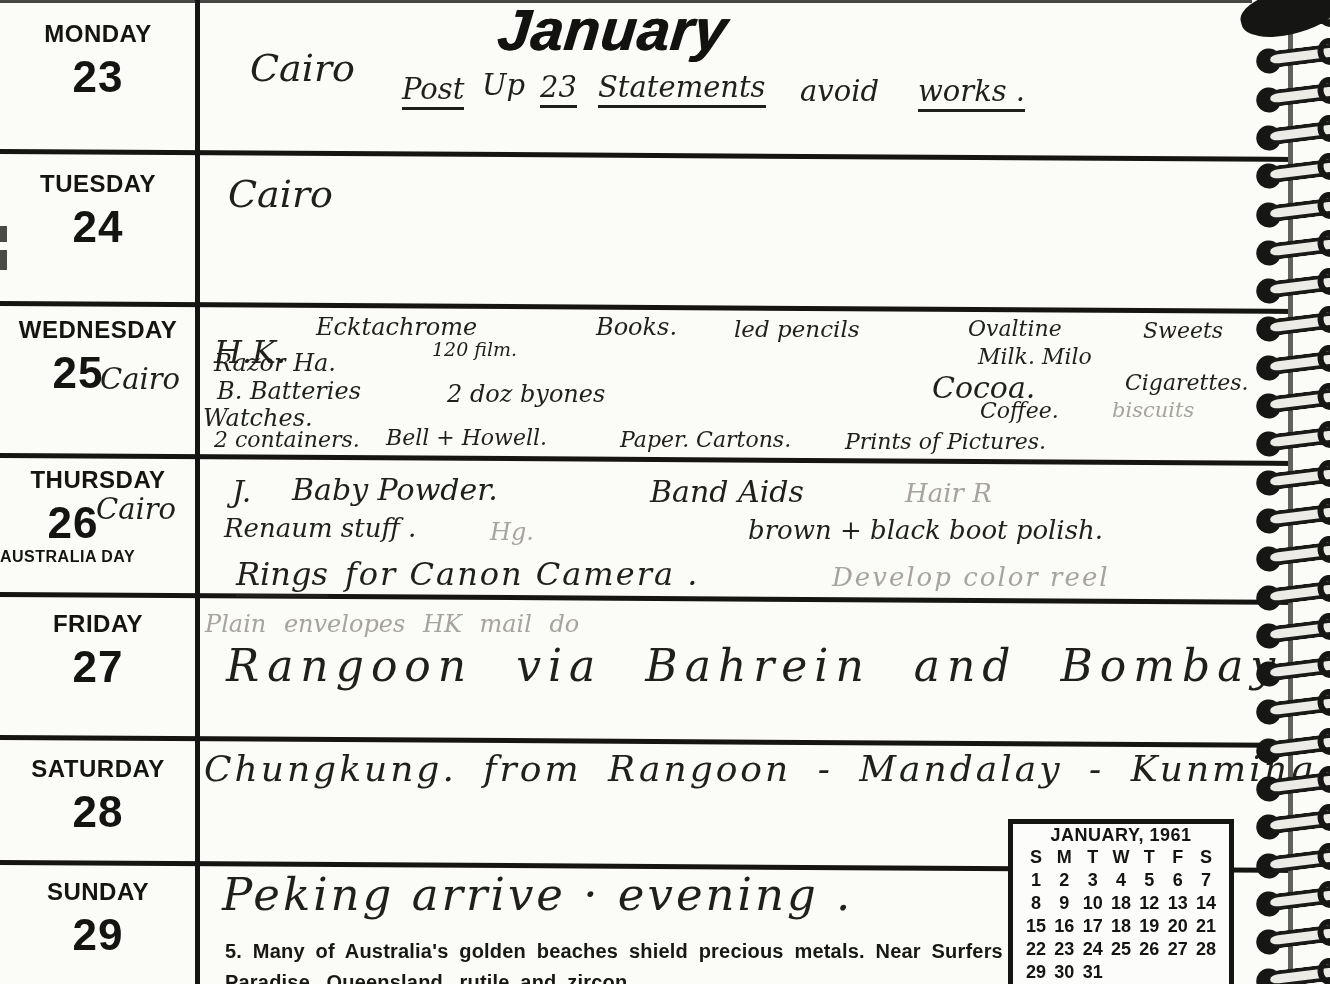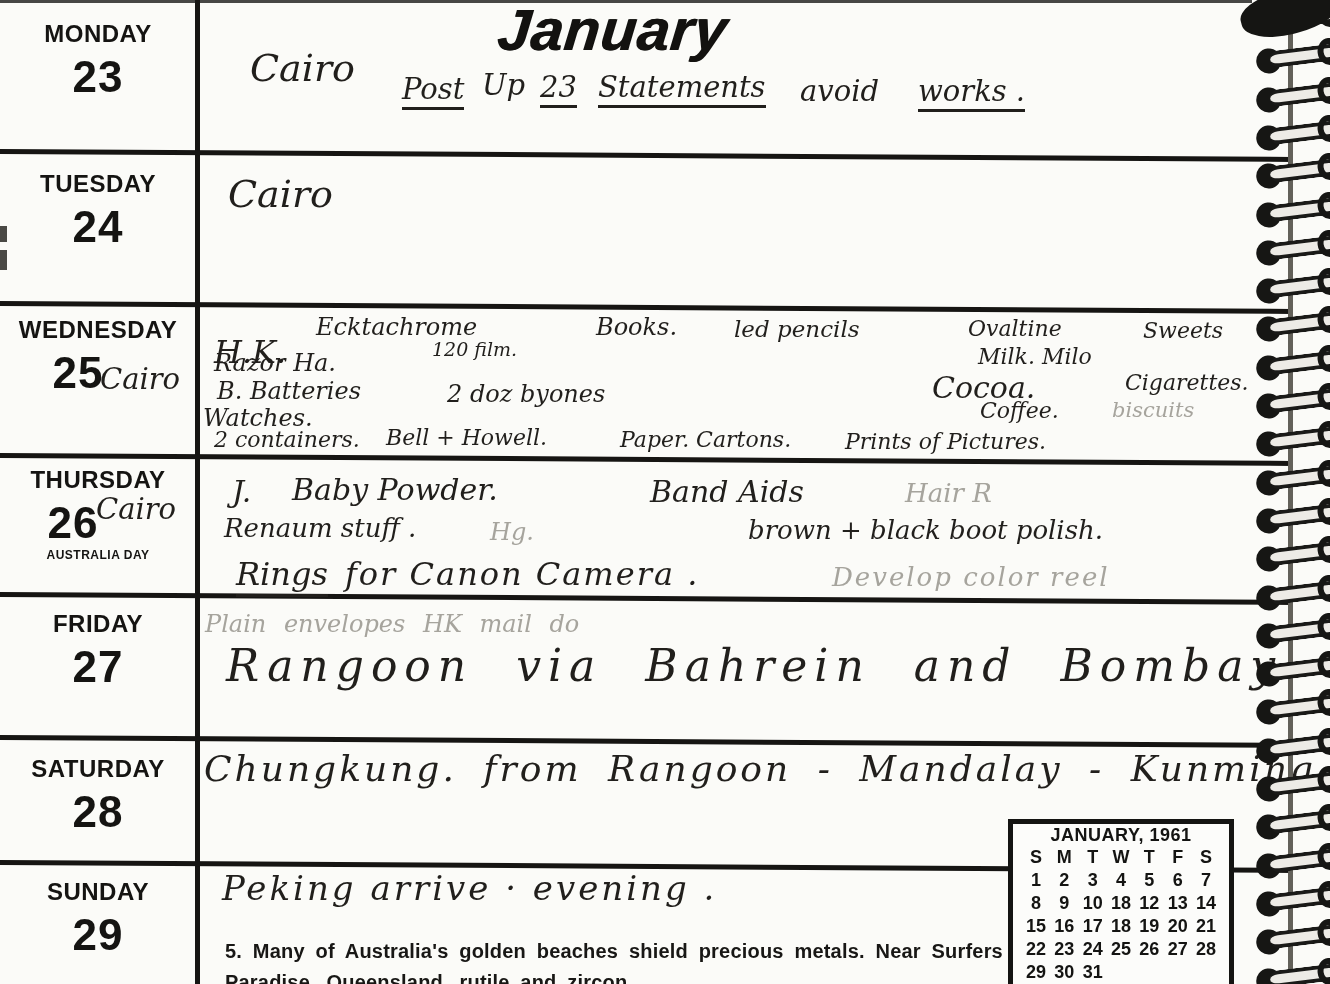--- a/index.html
+++ b/index.html
@@ -16,7 +16,7 @@
   .dayhead{position:absolute;left:0;width:196px;text-align:center;color:#151412;}
   .dayname{font-weight:bold;font-size:24px;letter-spacing:.5px;}
   .daydate{font-weight:bold;font-size:44px;margin-top:4px;letter-spacing:1px;}
-  .holiday{position:absolute;left:0;width:196px;text-align:center;font-weight:bold;font-size:12px;letter-spacing:.5px;color:#151412;}
+  .holiday{position:absolute;left:0;width:196px;text-align:left;font-weight:bold;font-size:16px;letter-spacing:.5px;color:#151412;}
   
   #month-title{
     position:absolute;left:498px;top:-4px;font-weight:bold;font-style:italic;

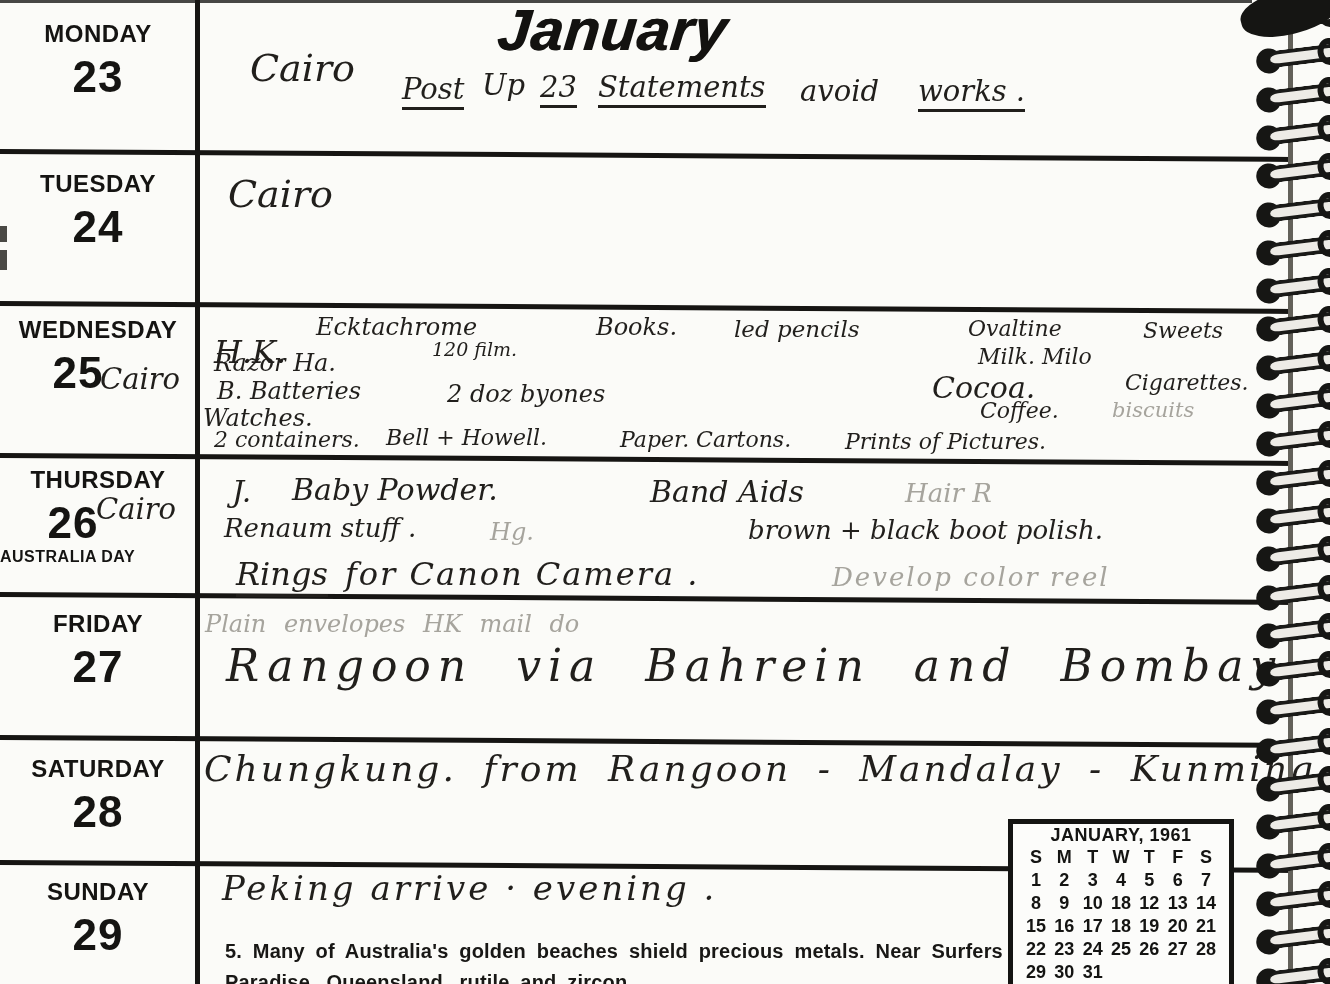--- a/index.html
+++ b/index.html
@@ -141,7 +141,7 @@
 
   <span class="hw" style="left:204px;top:748px;font-size:36px;letter-spacing:3px;word-spacing:12px">Chungkung. from Rangoon - Mandalay - Kunming</span>
 
-  <span class="hw" style="left:222px;top:868px;font-size:34px;letter-spacing:3px">Peking arrive · evening .</span>
+  <span class="hw" style="left:222px;top:868px;font-size:45px;letter-spacing:3px">Peking arrive · evening .</span>
 
   <div class="print-note" style="left:225px;top:940px">5. Many of Australia's golden beaches shield precious metals. Near Surfers</div>
   <div class="print-note" style="left:225px;top:971px">Paradise, Queensland, rutile and zircon</div>

